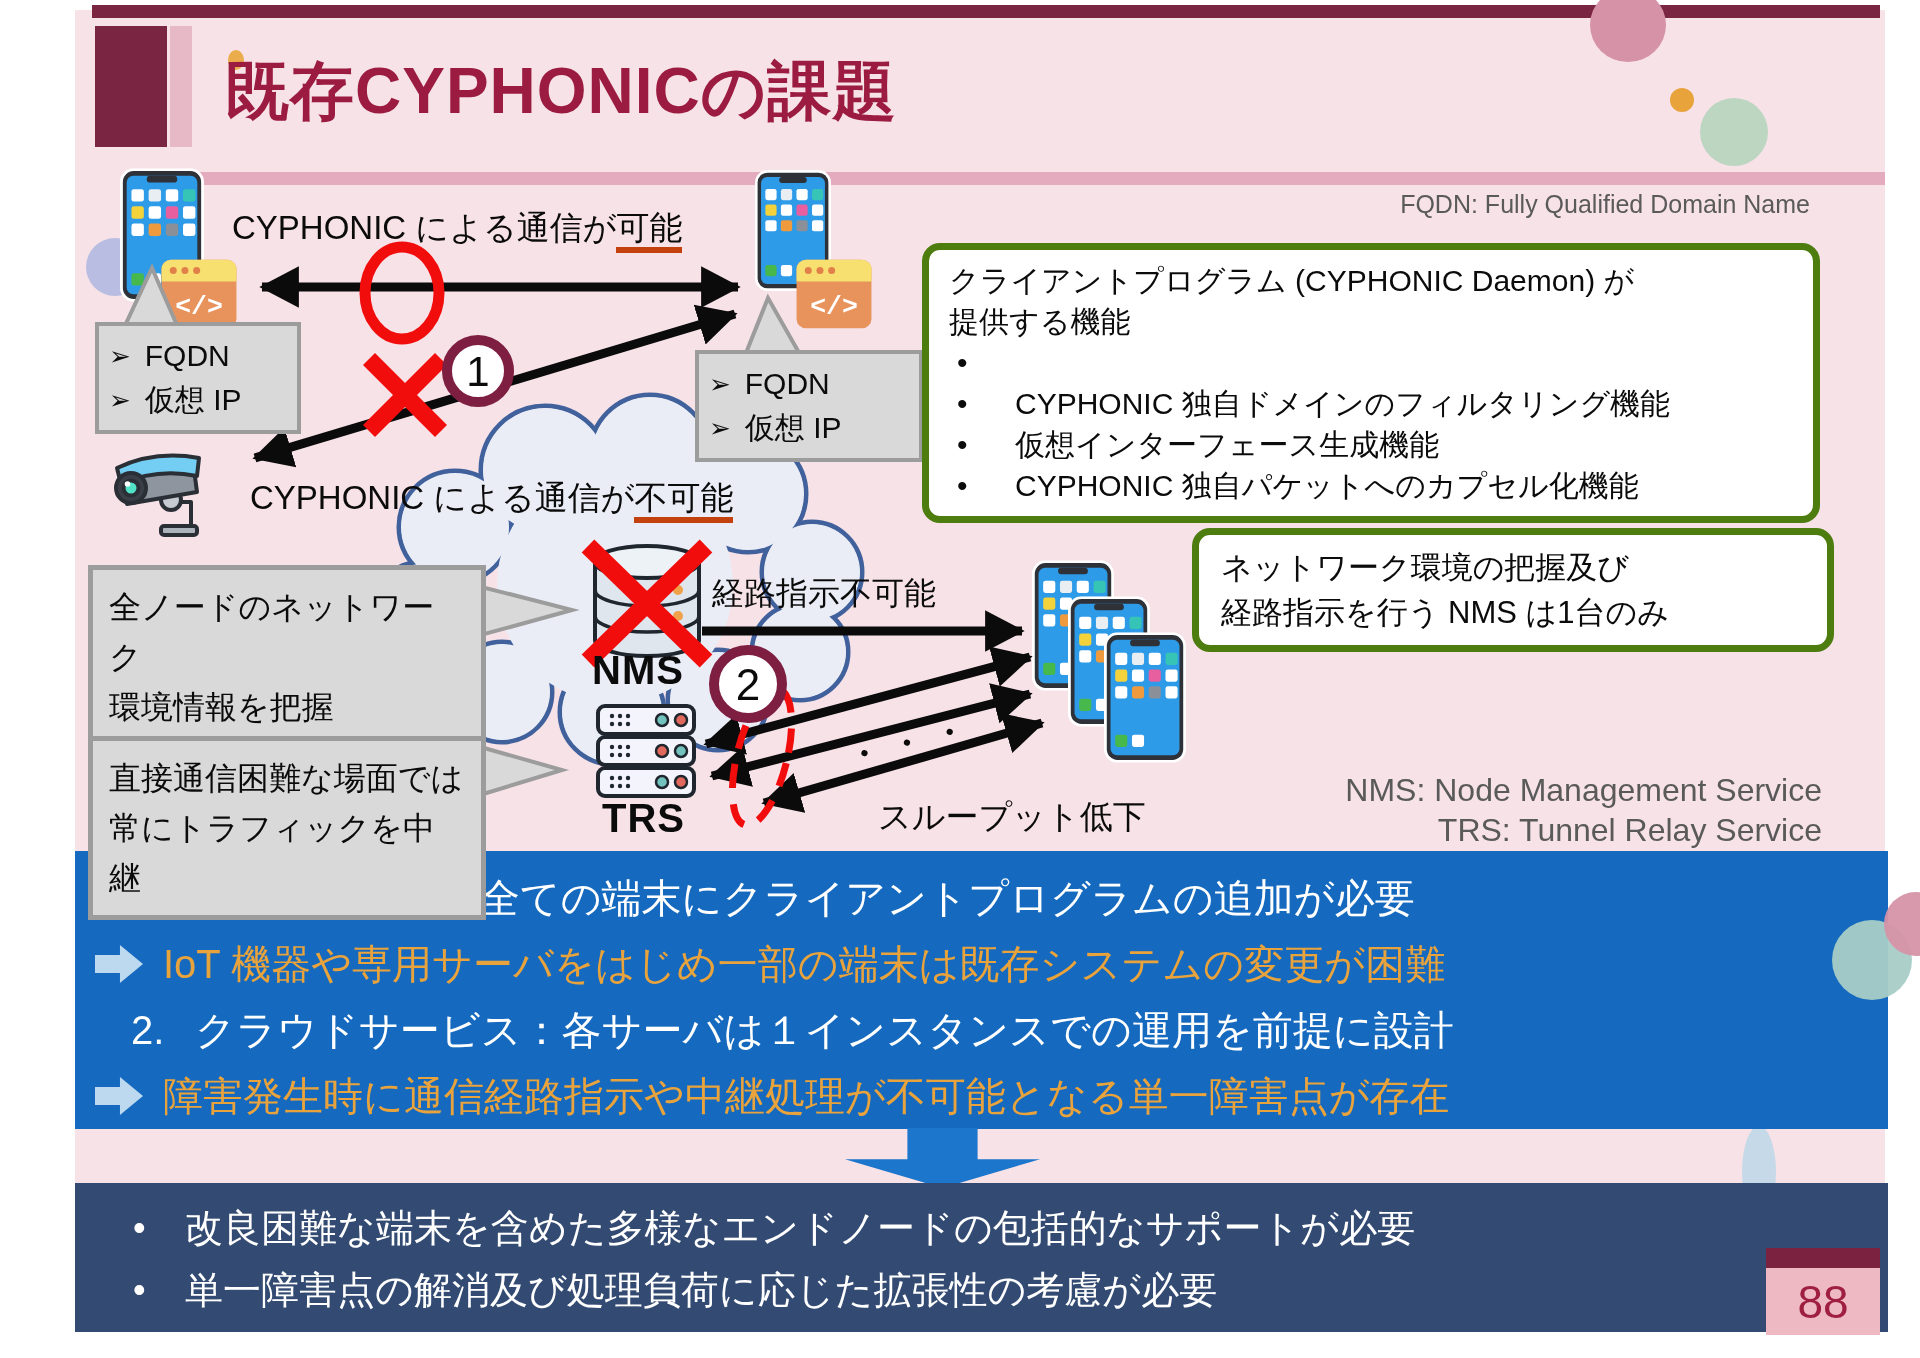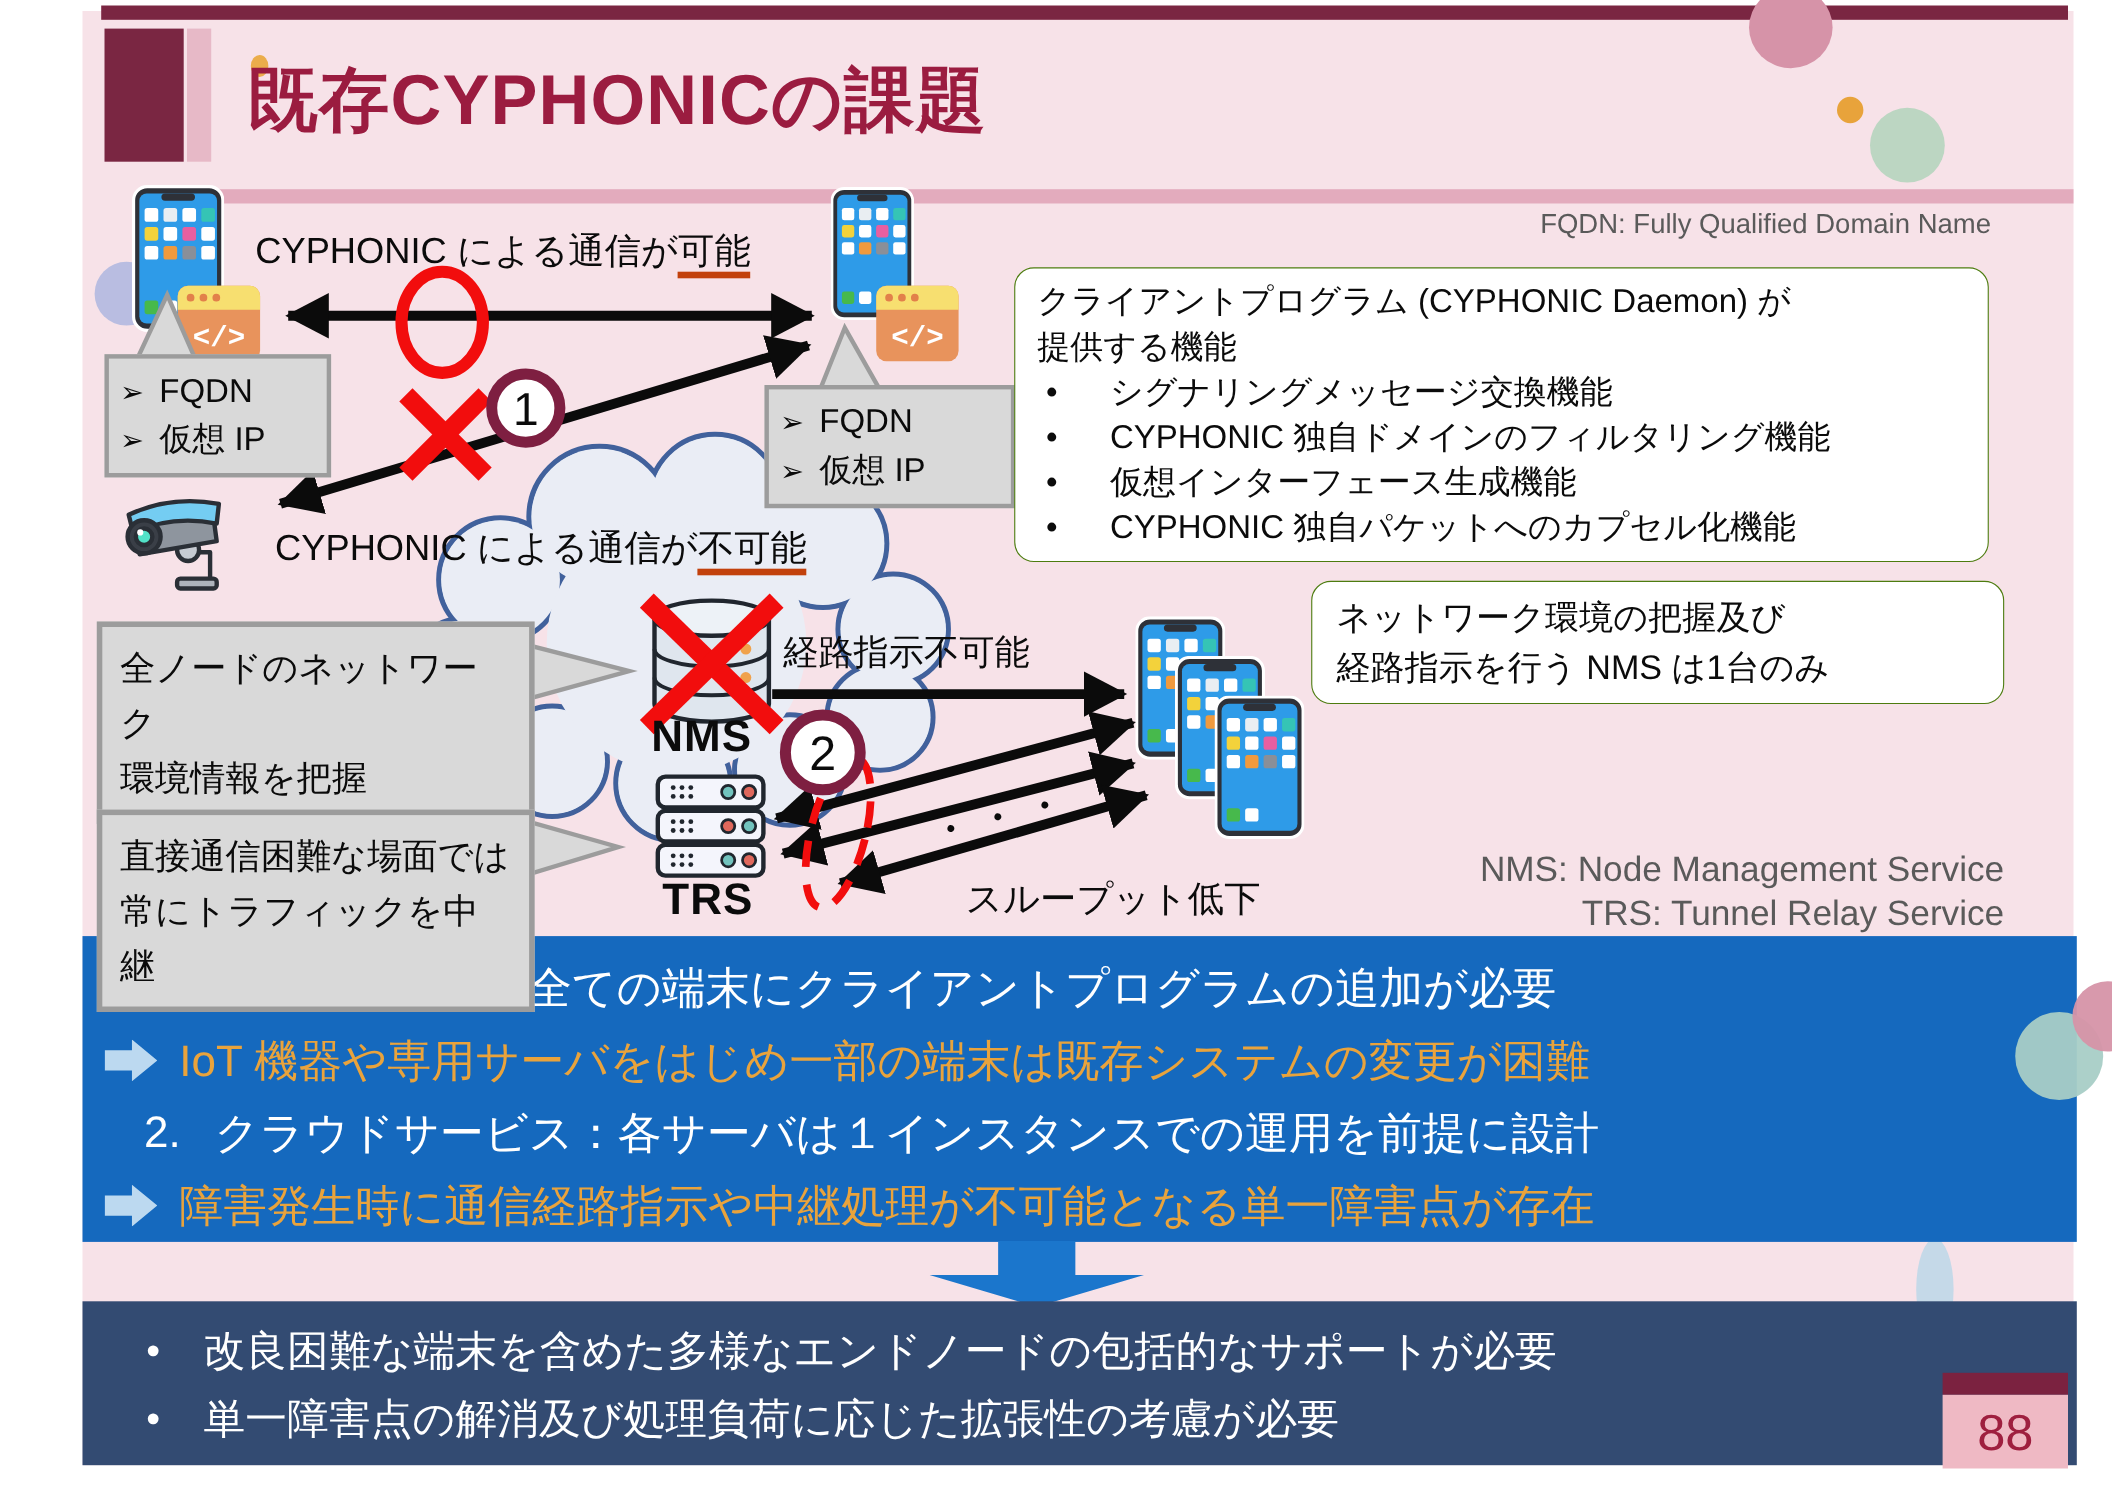--- a/index.html
+++ b/index.html
@@ -26,7 +26,7 @@
   .fqdn-co .bul{margin-right:14px;font-size:26px;}
   .big-co{font-size:32px;line-height:50px;padding:12px 16px;border-width:5px;}
   
-  .maroon-box{background:#ffffff;border:1px solid #4d7c0f;border-radius:18px;z-index:10;
+  .maroon-box{background:#ffffff;border:7px solid #4d7c0f;border-radius:18px;z-index:10;
               font-size:31px;line-height:45px;color:#0b0b0b;padding:10px 22px;}
   .client-box{font-size:30px;line-height:41px;padding:10px 20px;}
   .client-box .brow{display:flex;}

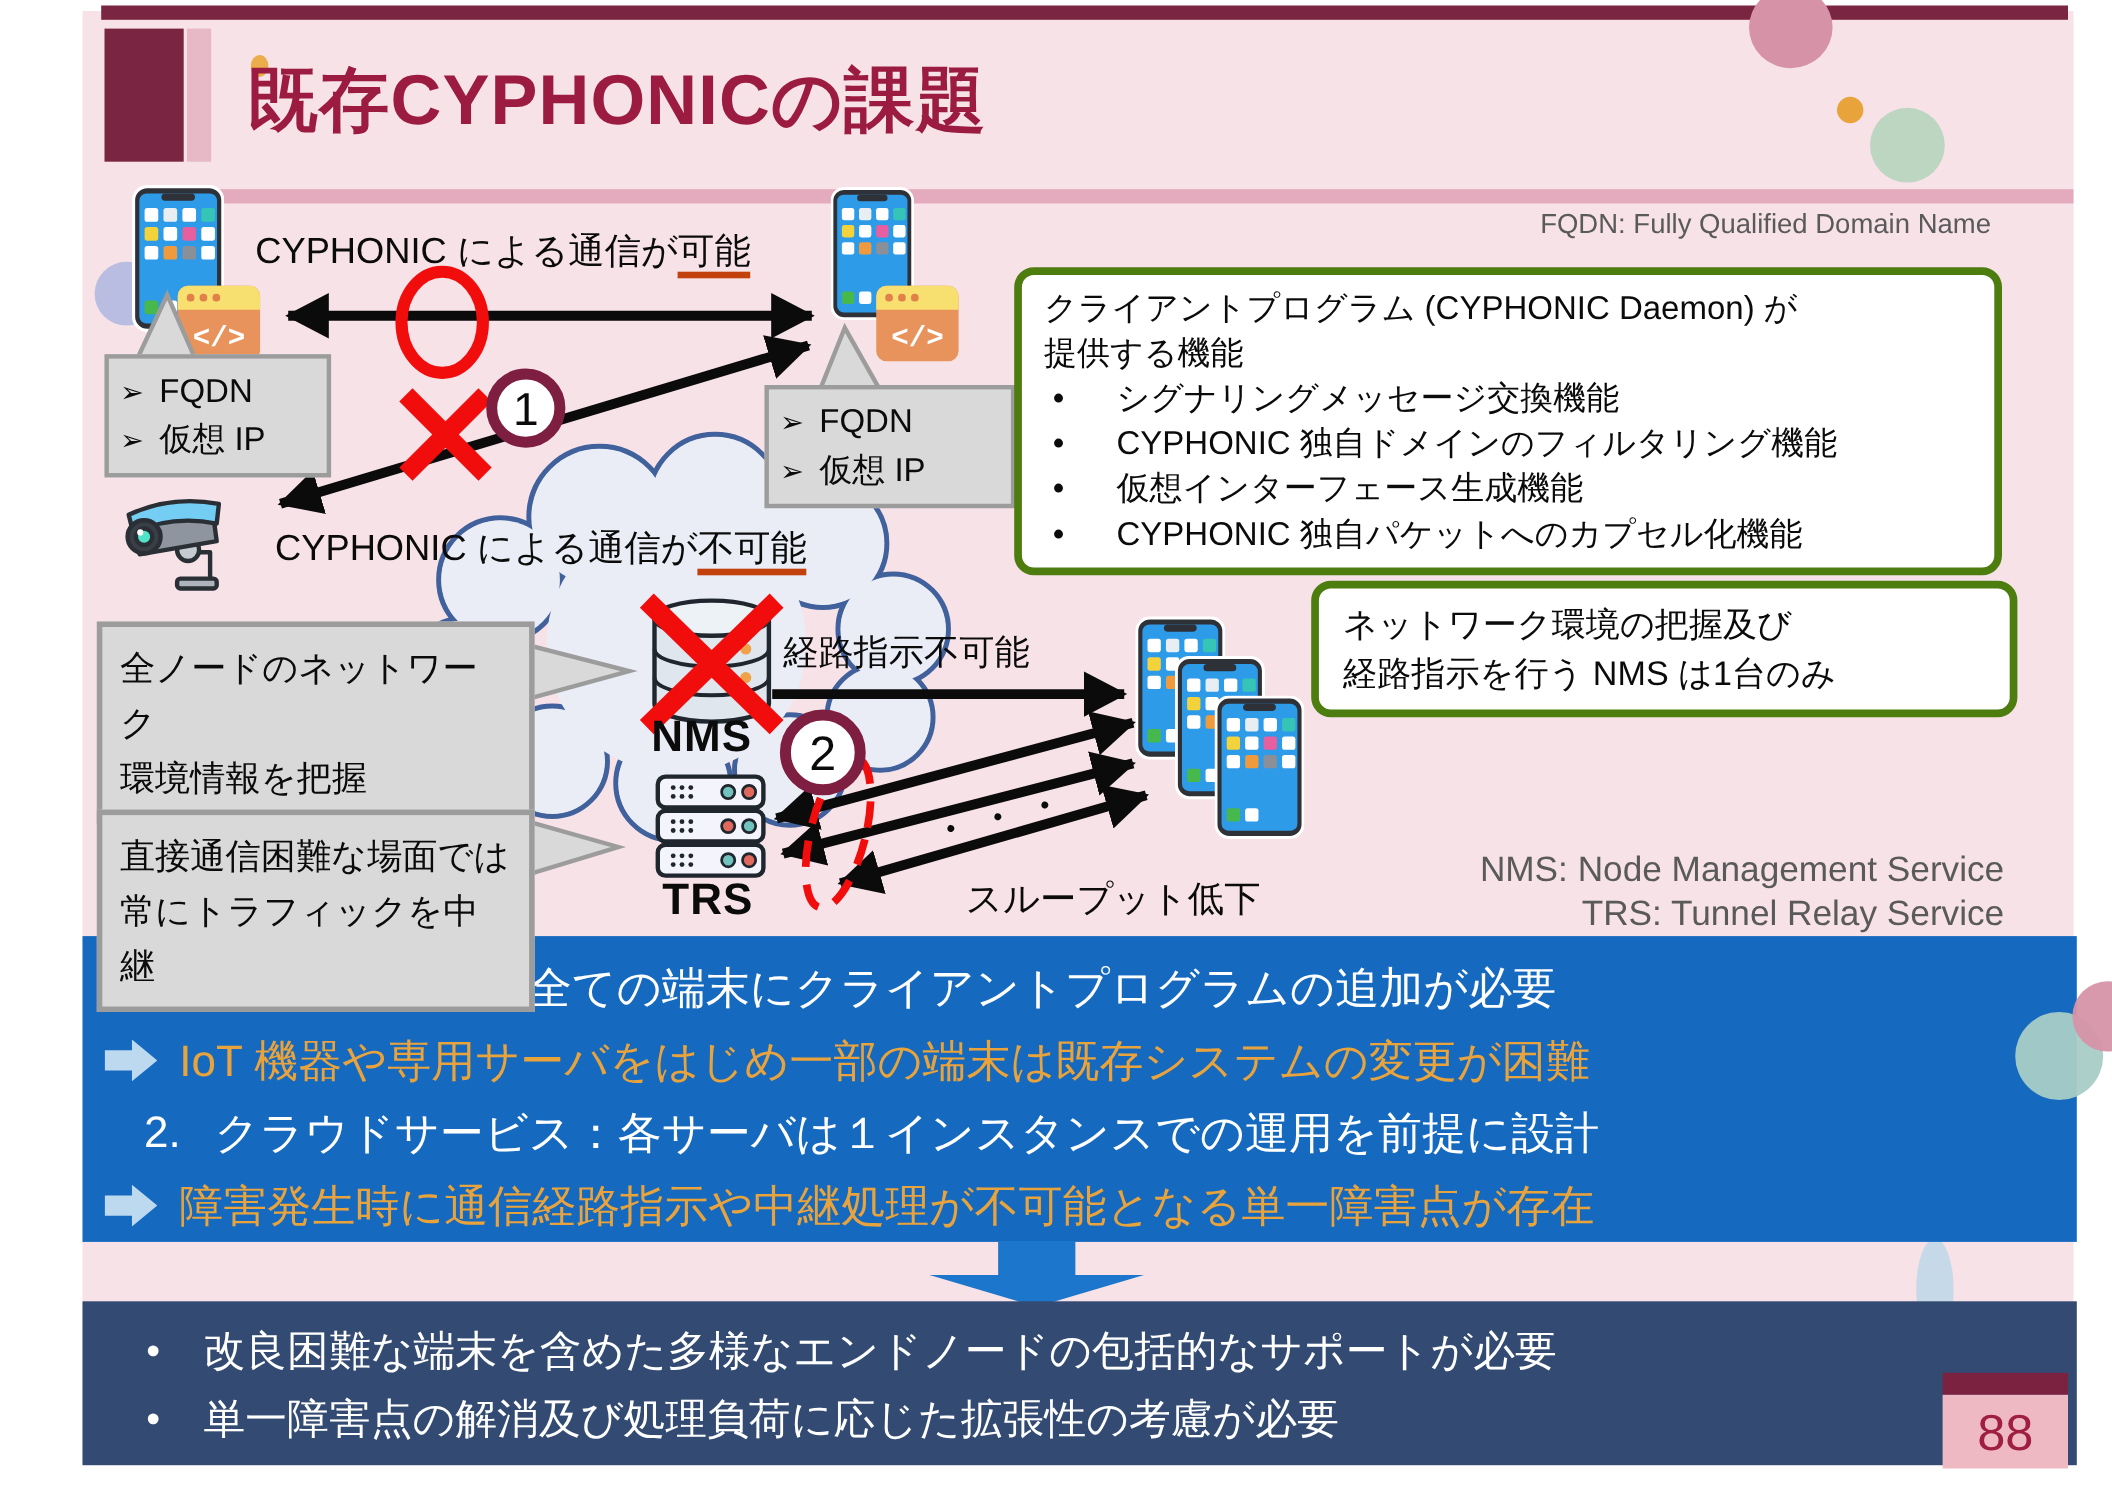--- a/index.html
+++ b/index.html
@@ -324,7 +324,6 @@
     <div>提供する機能</div>
     <div class="brow">
         <span class="b">•</span>
-        <span>シグナリングメッセージ交換機能</span>
       </div>
     <div class="brow">
         <span class="b">•</span>

